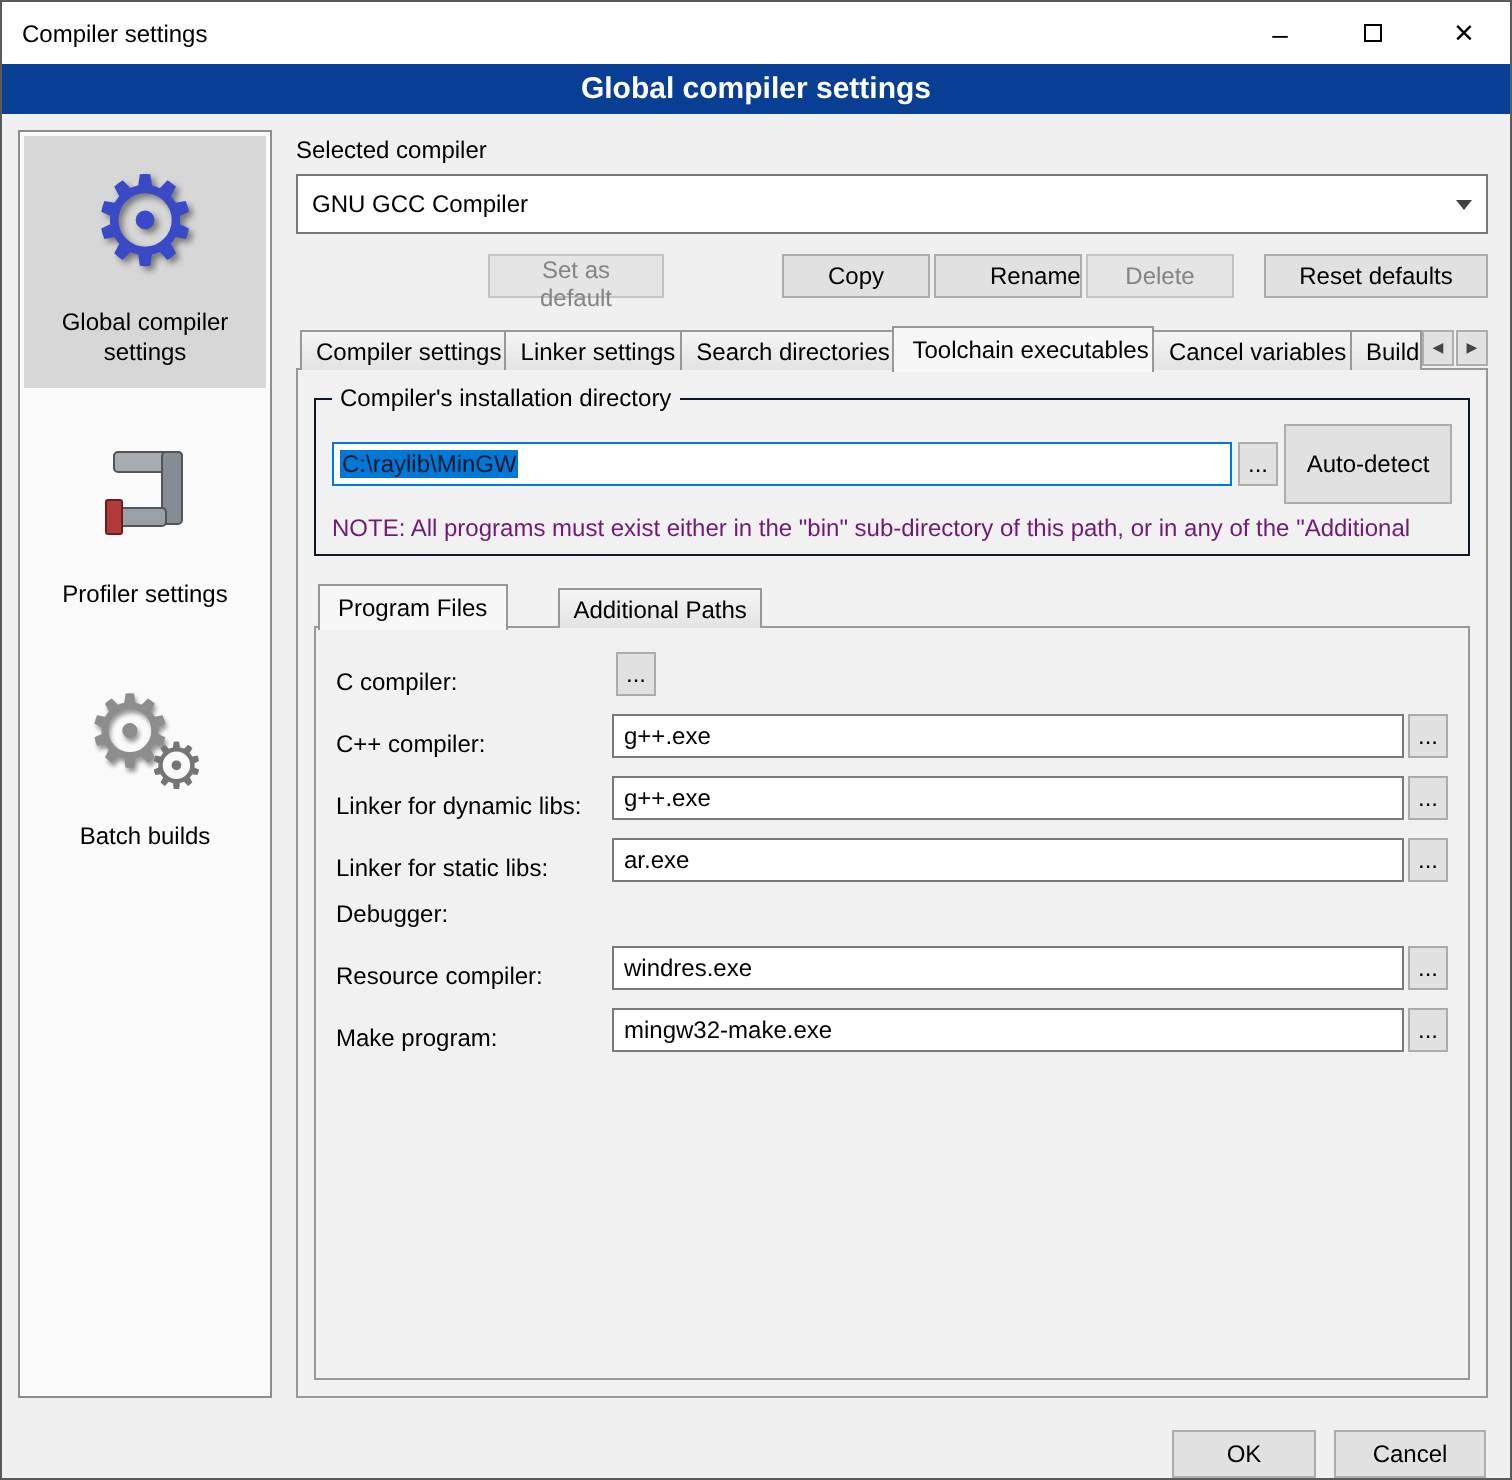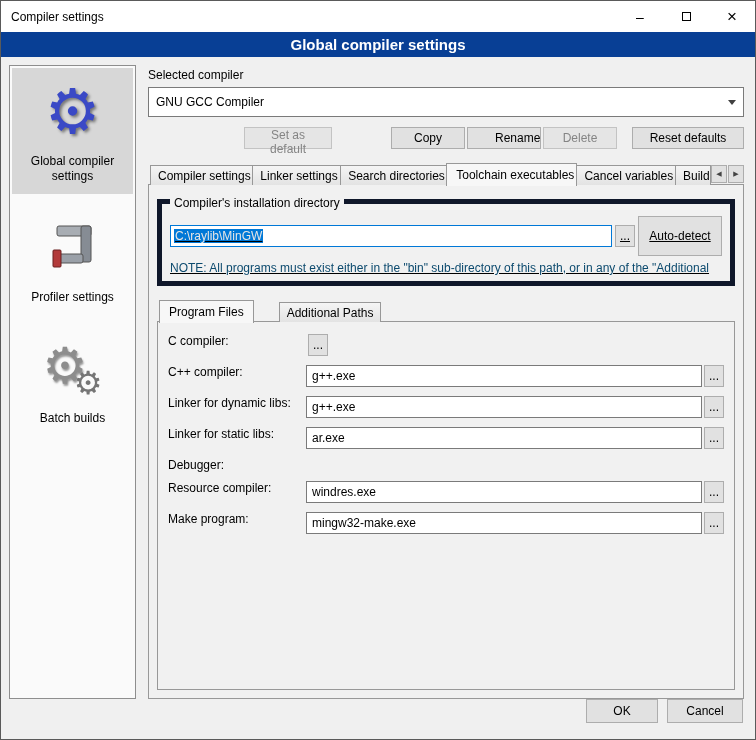--- a/index.html
+++ b/index.html
@@ -62,7 +62,7 @@
   .tabpanel { border:1px solid #989898; background:#f1f1f1; flex:1 1 auto; margin-top:-1px; padding:8px 8px 8px 8px; display:flex; flex-direction:column; min-height:0; position:relative; z-index:1; }
 
   
-  .groupbox { border:5px solid #0f172a; position:relative; padding:12px 8px 6px; margin:6px 0 12px;text-decoration:underline; }
+  .groupbox { border:1px solid #0f172a; position:relative; padding:12px 8px 6px; margin:6px 0 12px; }
   .groupbox-title { position:absolute; top:-8px; left:8px; background:#f1f1f1; padding:0 4px; }
   .install-row { display:flex; align-items:center; gap:3px; }
   .path-input { flex:1 1 auto; height:22px; background:#fff; border:1px solid #0078d7; display:flex; align-items:center; padding:0 3px; }

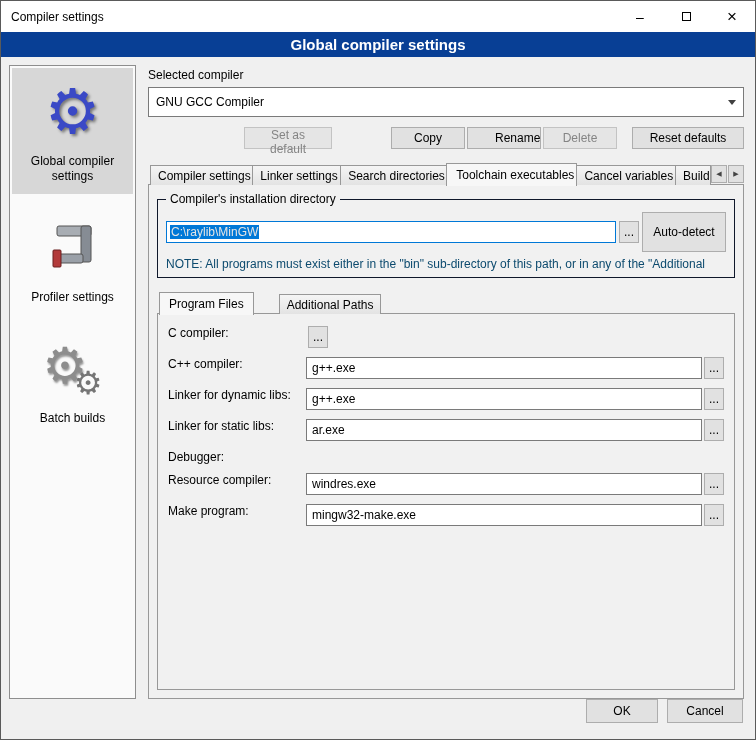--- a/index.html
+++ b/index.html
@@ -66,7 +66,7 @@
   .groupbox-title { position:absolute; top:-8px; left:8px; background:#f1f1f1; padding:0 4px; }
   .install-row { display:flex; align-items:center; gap:3px; }
   .path-input { flex:1 1 auto; height:22px; background:#fff; border:1px solid #0078d7; display:flex; align-items:center; padding:0 3px; }
-  .path-input .sel { background:#0078d7; color:#e5e5e5; padding:0 1px; }
+  .path-input .sel { background:#0078d7; color:#0f172a; padding:0 1px; }
   .browse-btn { flex:0 0 20px; width:20px; height:22px; padding:0; }
   .autodetect-btn { flex:0 0 84px; height:40px; }
   .note { color:#0c4a6e; margin-top:5px; white-space:nowrap; overflow:hidden; }

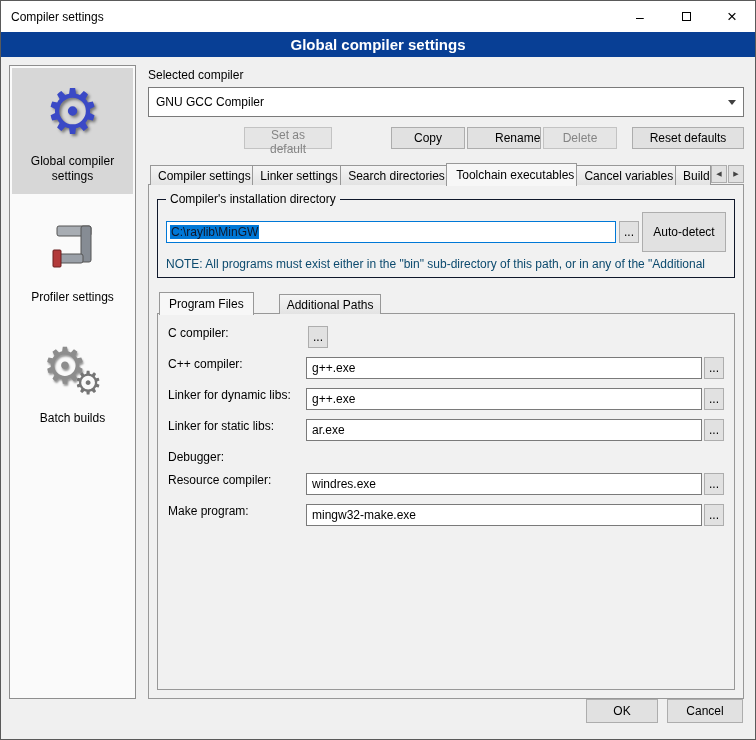--- a/index.html
+++ b/index.html
@@ -69,7 +69,7 @@
   .path-input .sel { background:#0078d7; color:#0f172a; padding:0 1px; }
   .browse-btn { flex:0 0 20px; width:20px; height:22px; padding:0; }
   .autodetect-btn { flex:0 0 84px; height:40px; }
-  .note { color:#0c4a6e; margin-top:5px; white-space:nowrap; overflow:hidden; }
+  .note { color:#701a75; margin-top:5px; white-space:nowrap; overflow:hidden; }
 
   .inner-tabstrip { margin-top:2px;gap:26px; }
   .inner-panel { border:1px solid #989898; background:#f1f1f1; flex:1 1 auto; margin-top:-1px; padding:12px 10px; min-height:0; position:relative; z-index:1; }

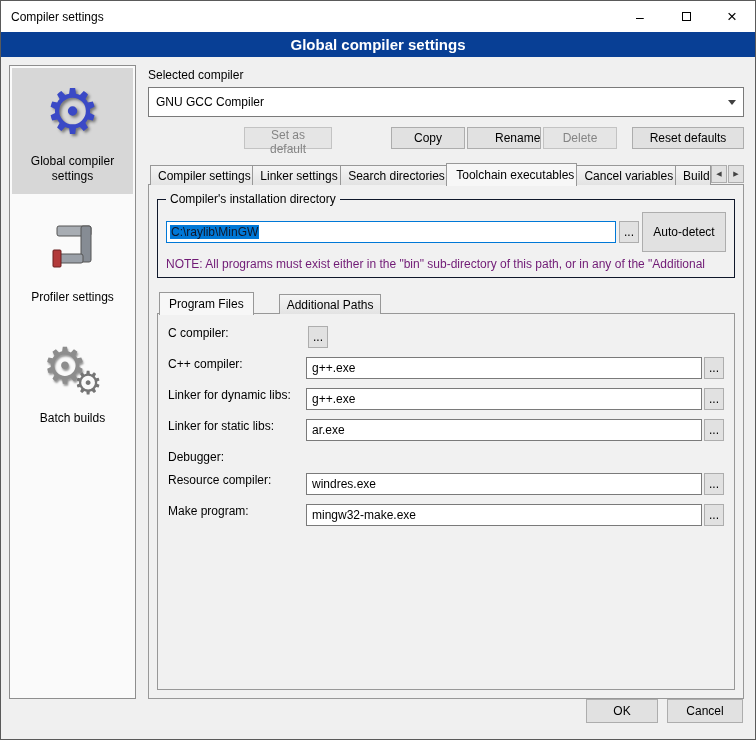--- a/index.html
+++ b/index.html
@@ -74,7 +74,7 @@
   .inner-tabstrip { margin-top:2px;gap:26px; }
   .inner-panel { border:1px solid #989898; background:#f1f1f1; flex:1 1 auto; margin-top:-1px; padding:12px 10px; min-height:0; position:relative; z-index:1; }
 
-  .field-row { display:flex; align-items:flex-start; margin-bottom:9px; }
+  .field-row { display:flex; align-items:flex-end; margin-bottom:9px; }
   .field-label { flex:0 0 138px; }
   .text-input { flex:1 1 auto; height:22px; background:#fff; border:1px solid #7a7a7a; font-family:"Liberation Sans", sans-serif; font-size:12px; padding:0 5px; min-width:0; }
   .field-row .browse-btn { margin-left:2px; }

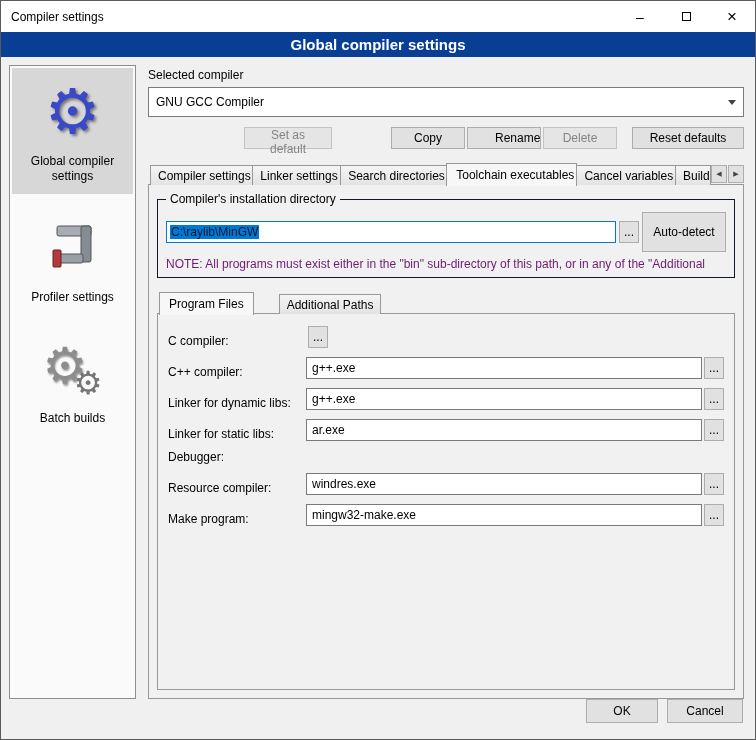--- a/index.html
+++ b/index.html
@@ -81,7 +81,7 @@
   .combo.debugger { flex:1 1 auto; background:#e9e9e9; }
 
   
-  .footer { flex:0 0 40px; display:flex; align-items:flex-start; justify-content:flex-end; padding:0 12px; gap:9px; }
+  .footer { flex:0 0 40px; display:flex; align-items:flex-end; justify-content:flex-end; padding:0 12px; gap:9px; }
   .footer .btn { height:24px; }
   .btn-ok { width:72px; }
   .btn-cancel { width:76px; }

